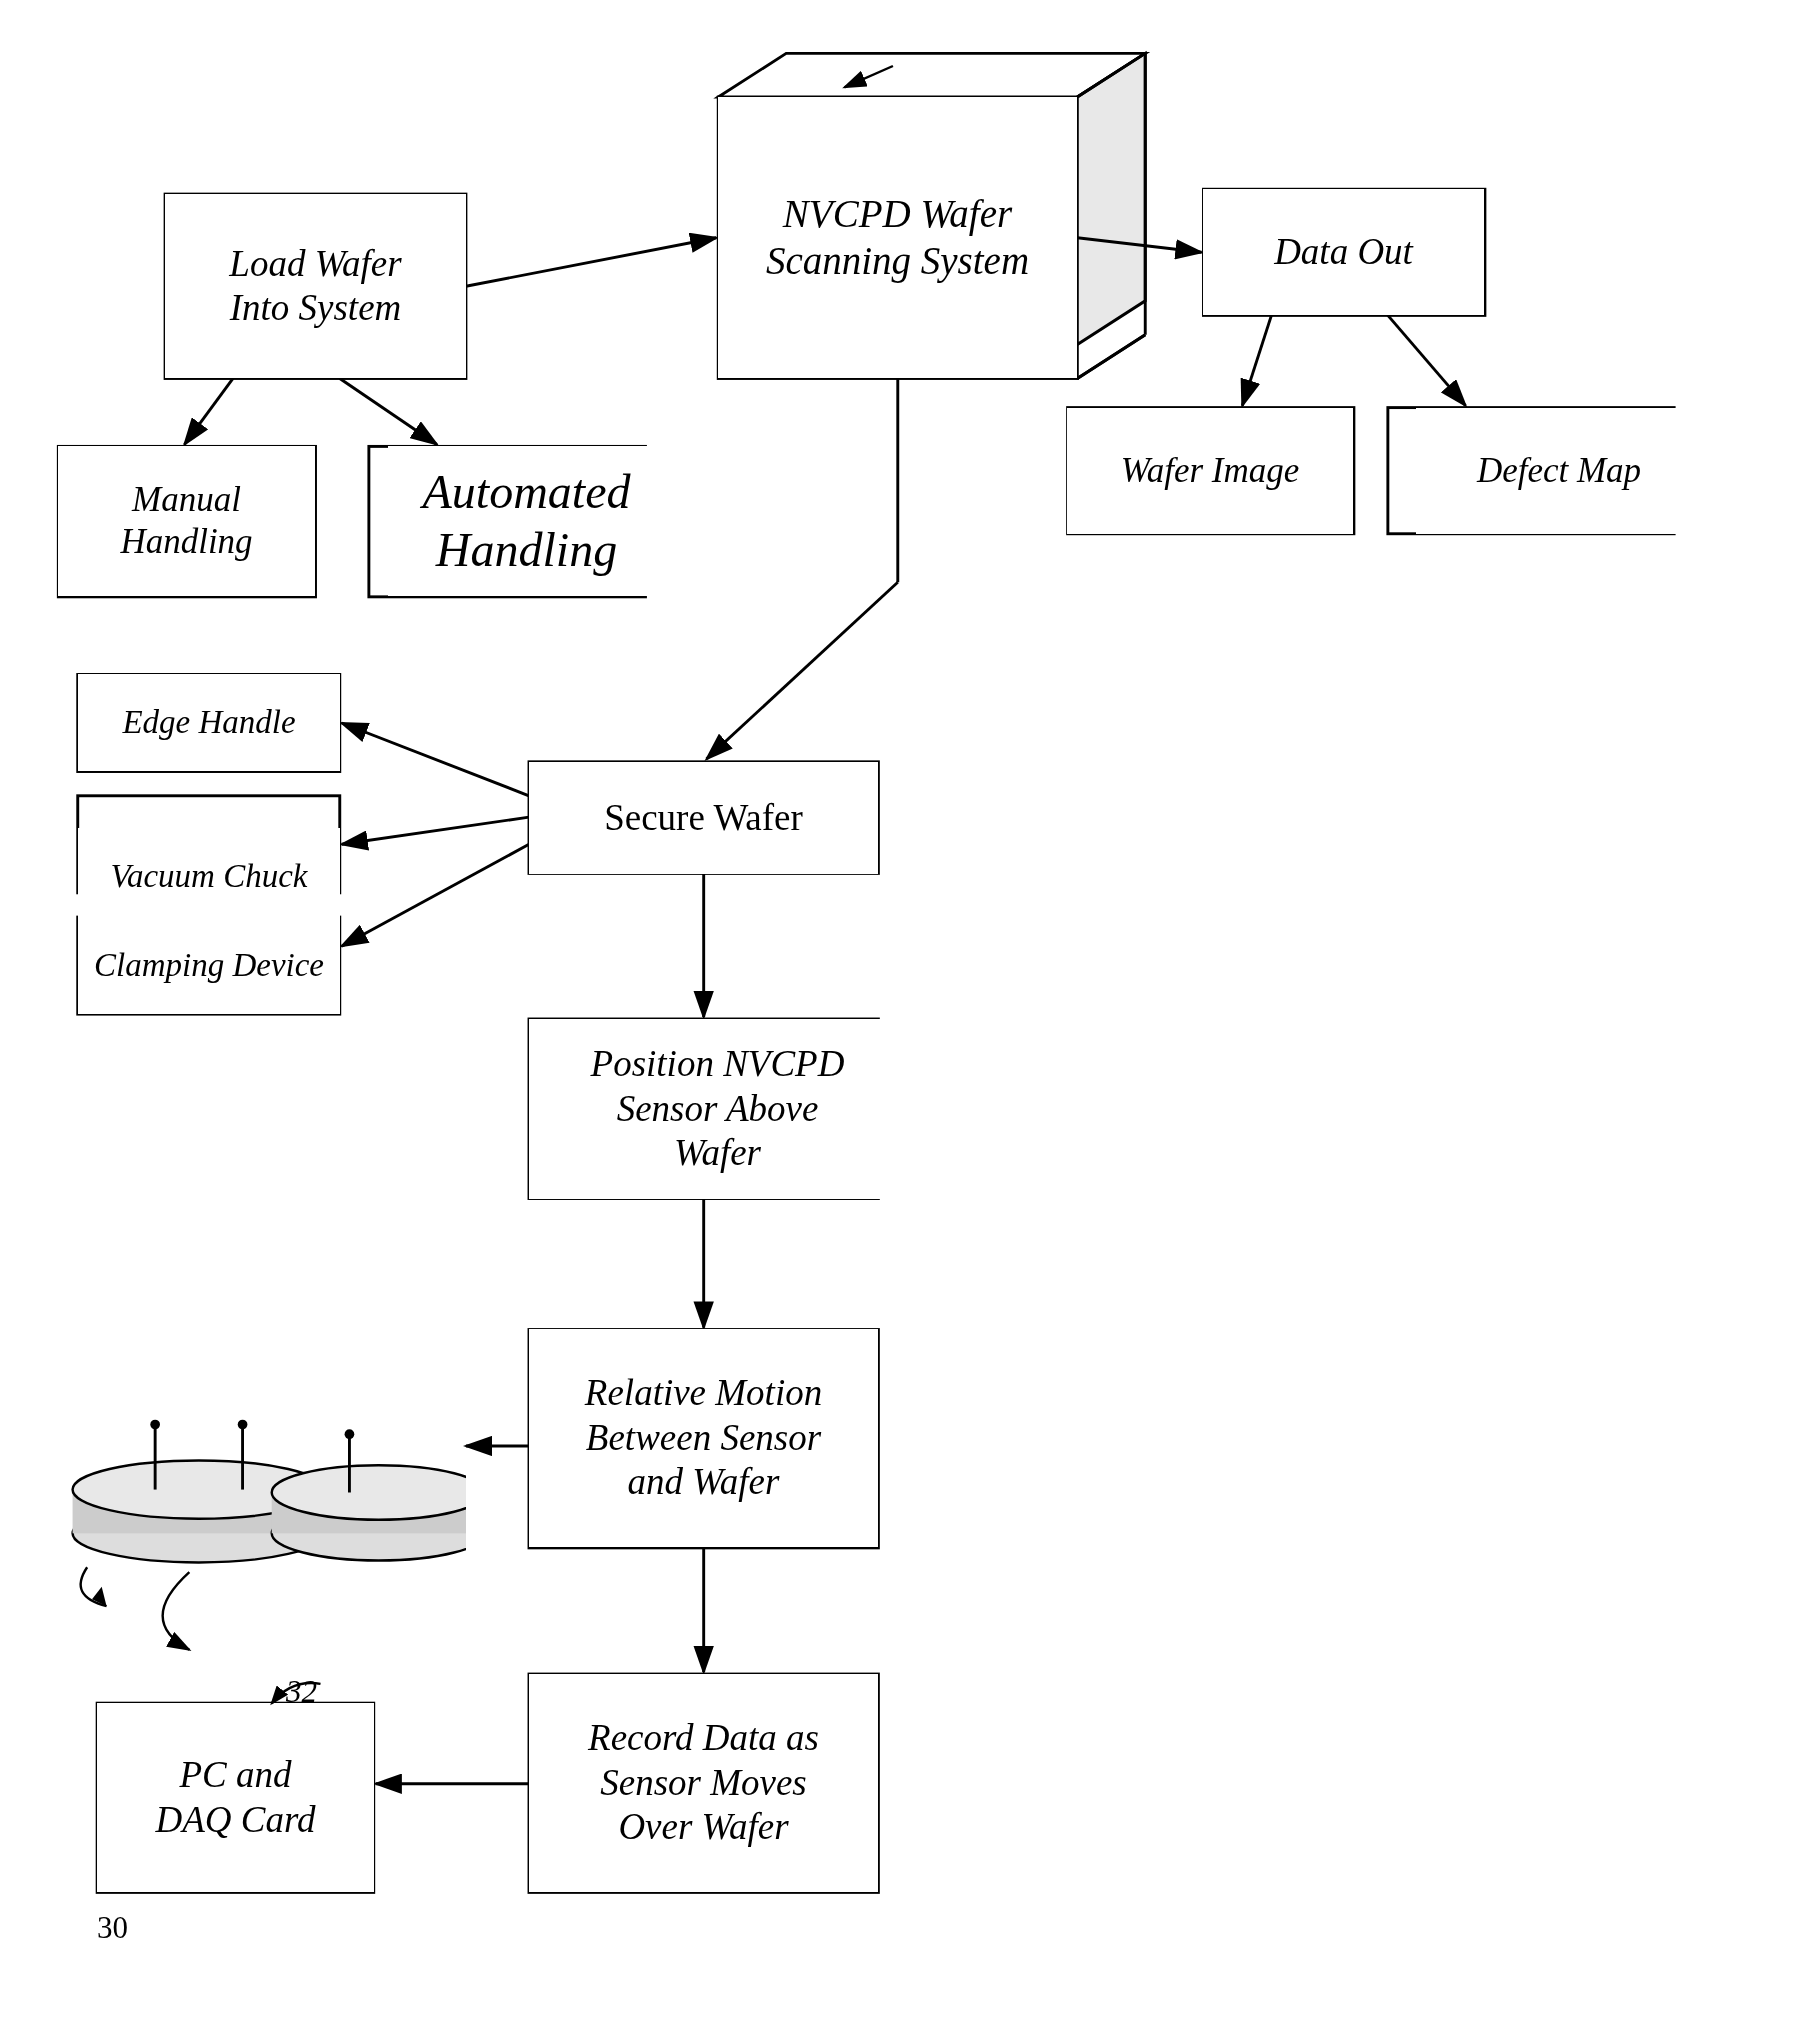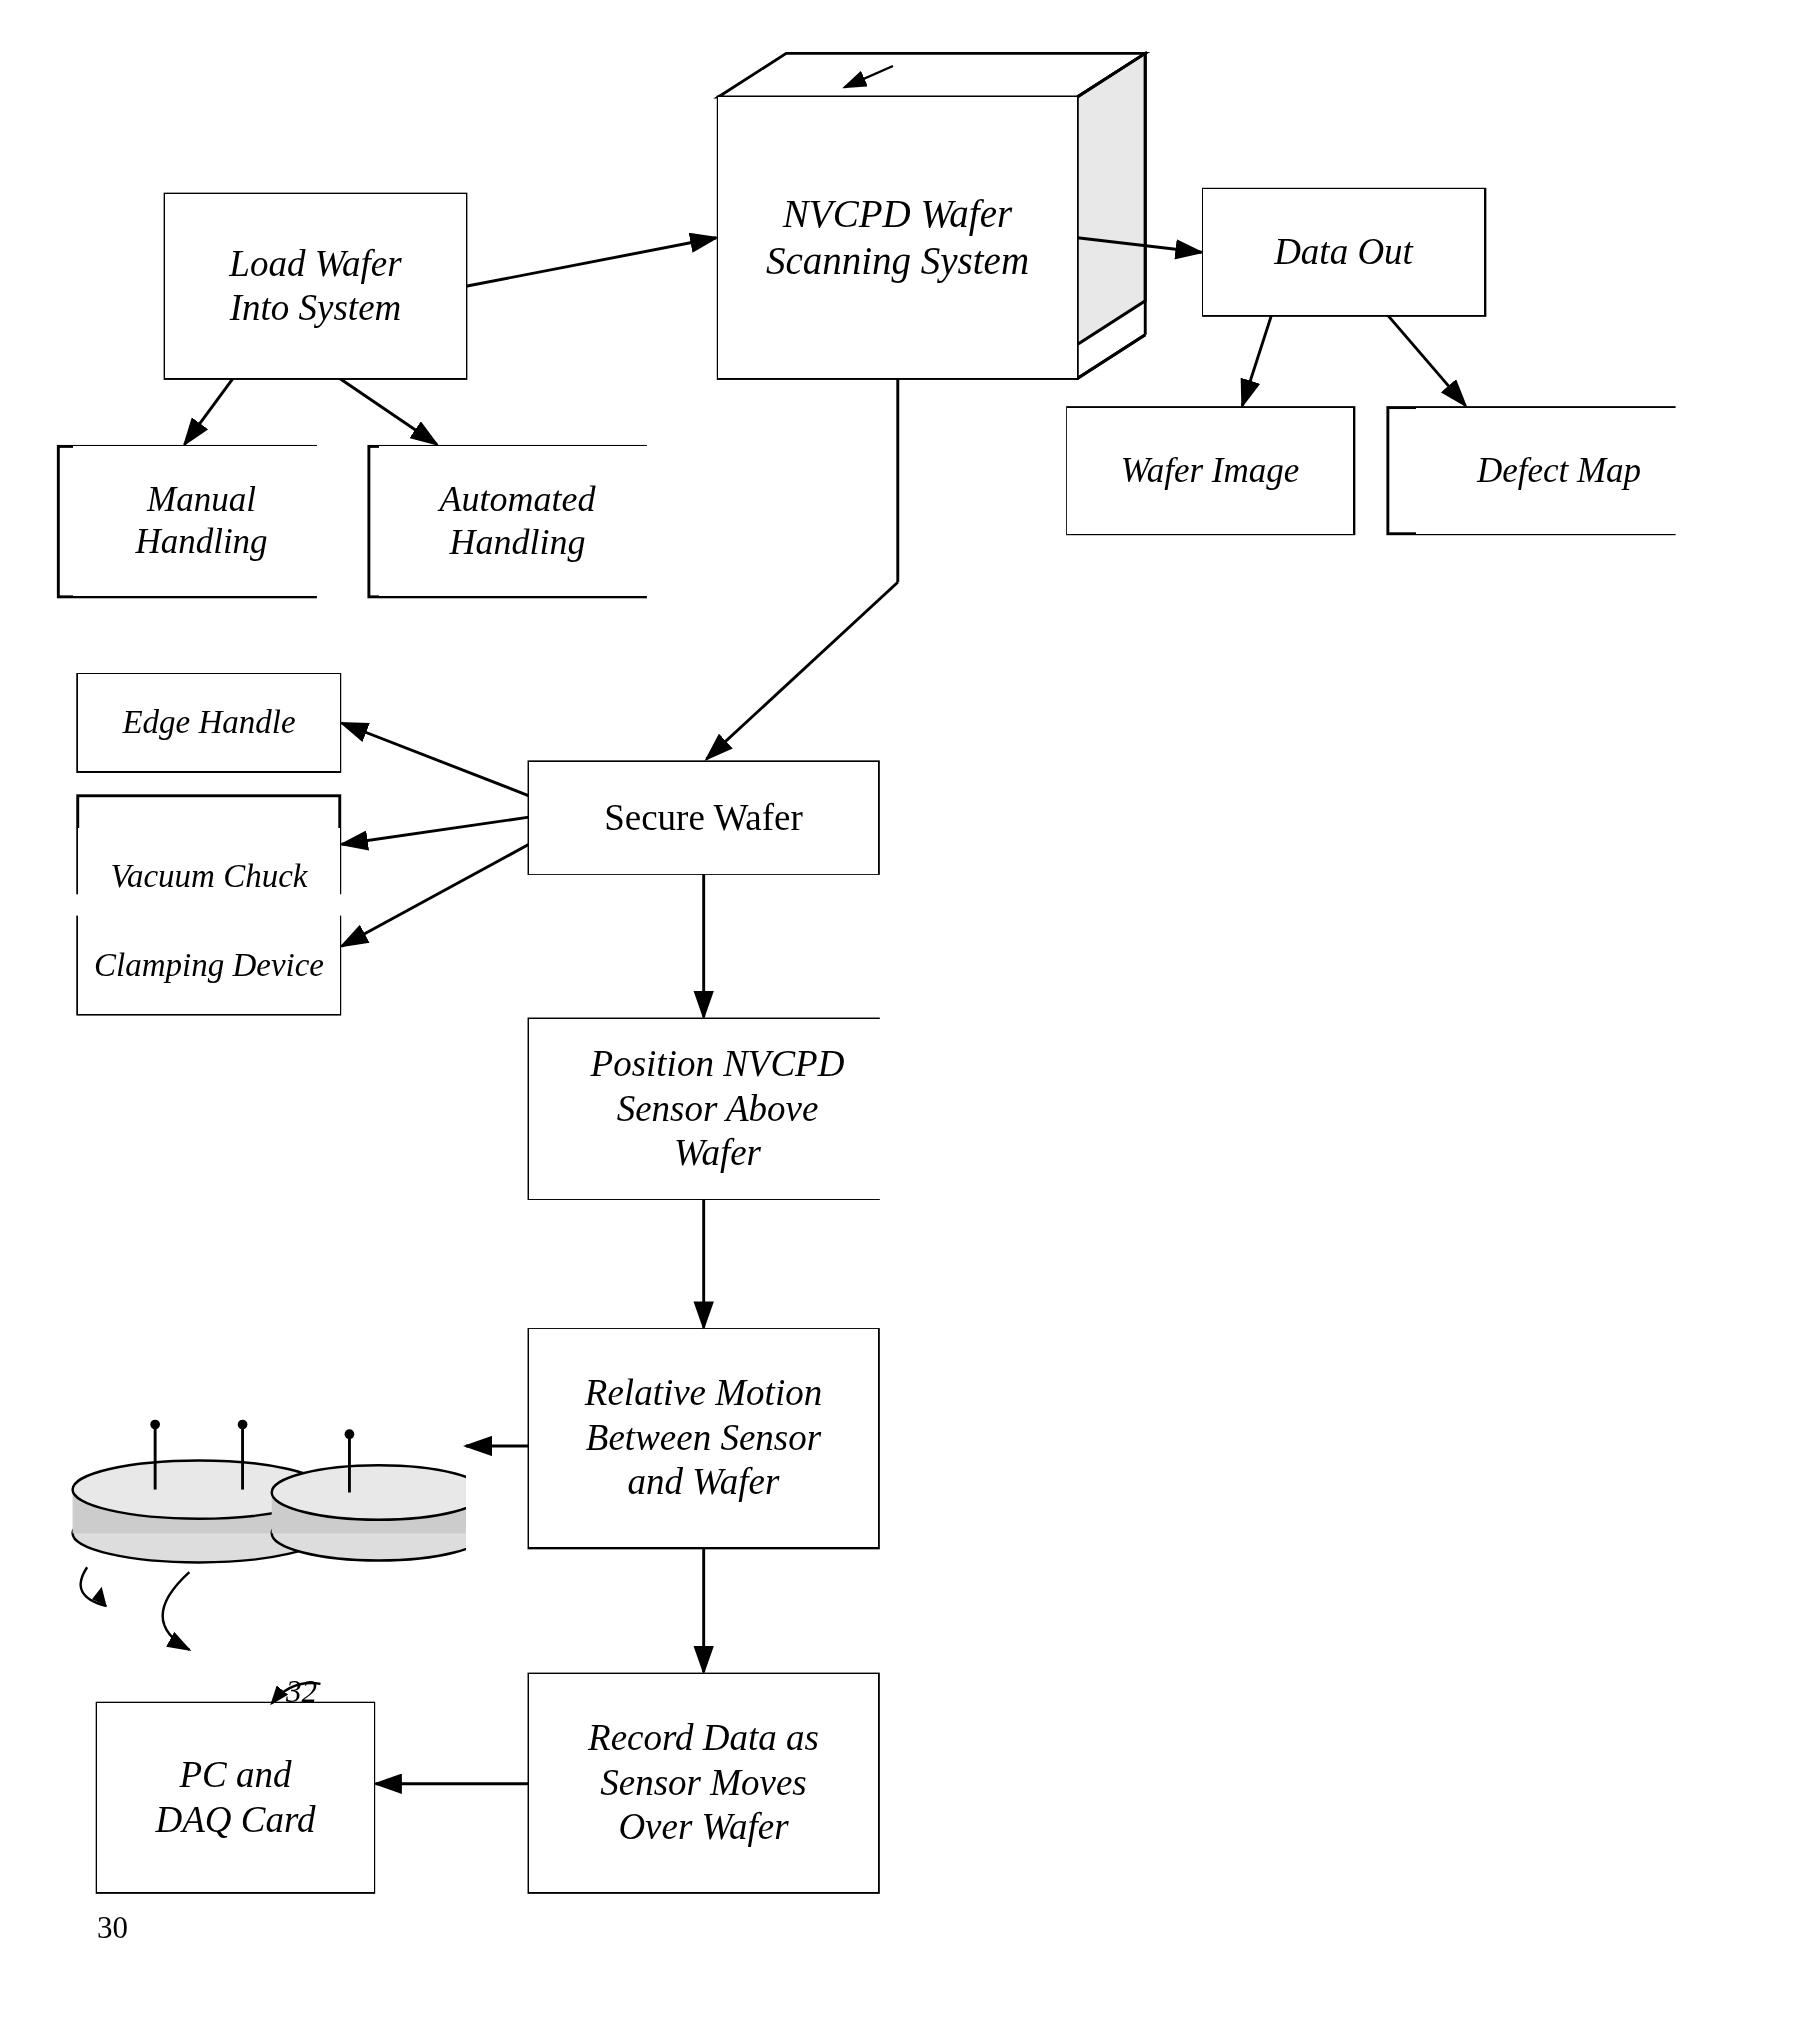--- a/index.html
+++ b/index.html
@@ -172,7 +172,7 @@
     <span>Data Out</span>
   </div>
 
-  <div class="box" style="left:58px; top:446px; width:257px; height:150px; border:none; font-size:35px;margin-left:15px;">
+  <div class="box" style="left:58px; top:446px; width:257px; height:150px; border:none; font-size:35px;">
     <span>Manual<br>Handling</span>
   </div>
 

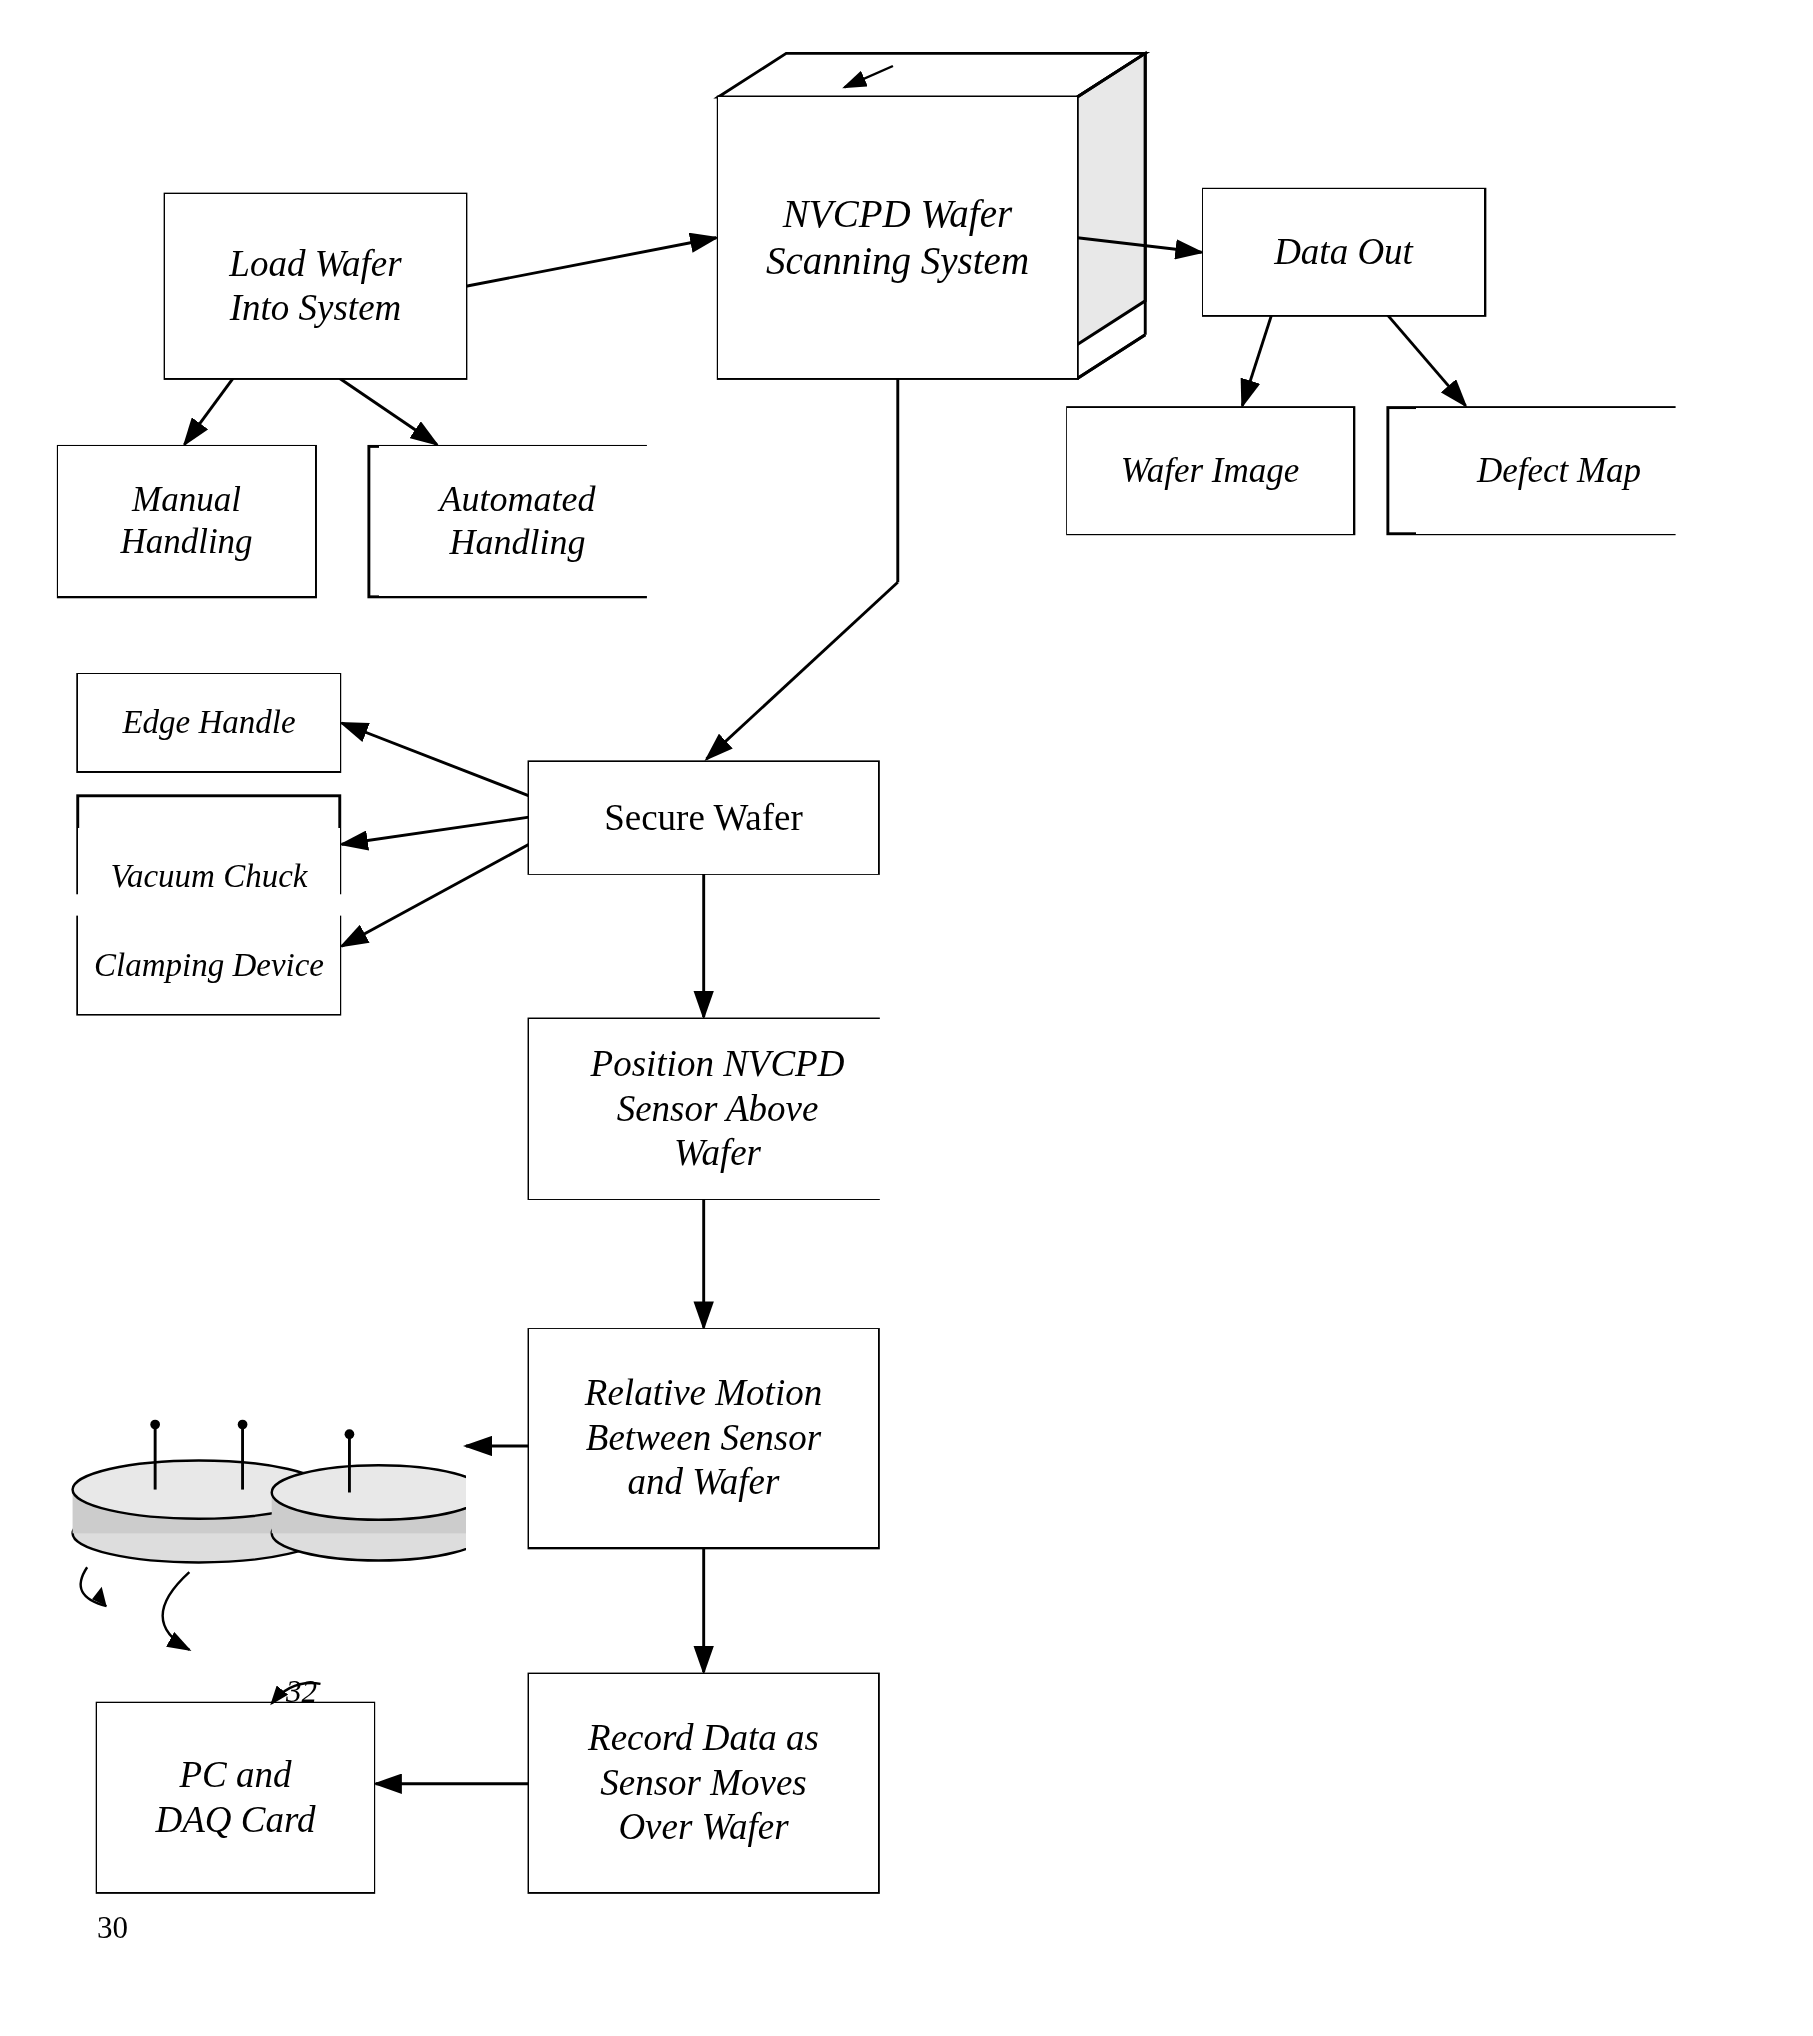--- a/index.html
+++ b/index.html
@@ -176,7 +176,7 @@
     <span>Manual<br>Handling</span>
   </div>
 
-  <div class="box" style="left:379px; top:446px; width:277px; height:150px; border:none; font-size:36px;font-style:italic;">
+  <div class="box" style="left:388px; top:446px; width:277px; height:150px; border:none; font-size:48px;font-style:italic;">
     <span>Automated<br>Handling</span>
   </div>
 

